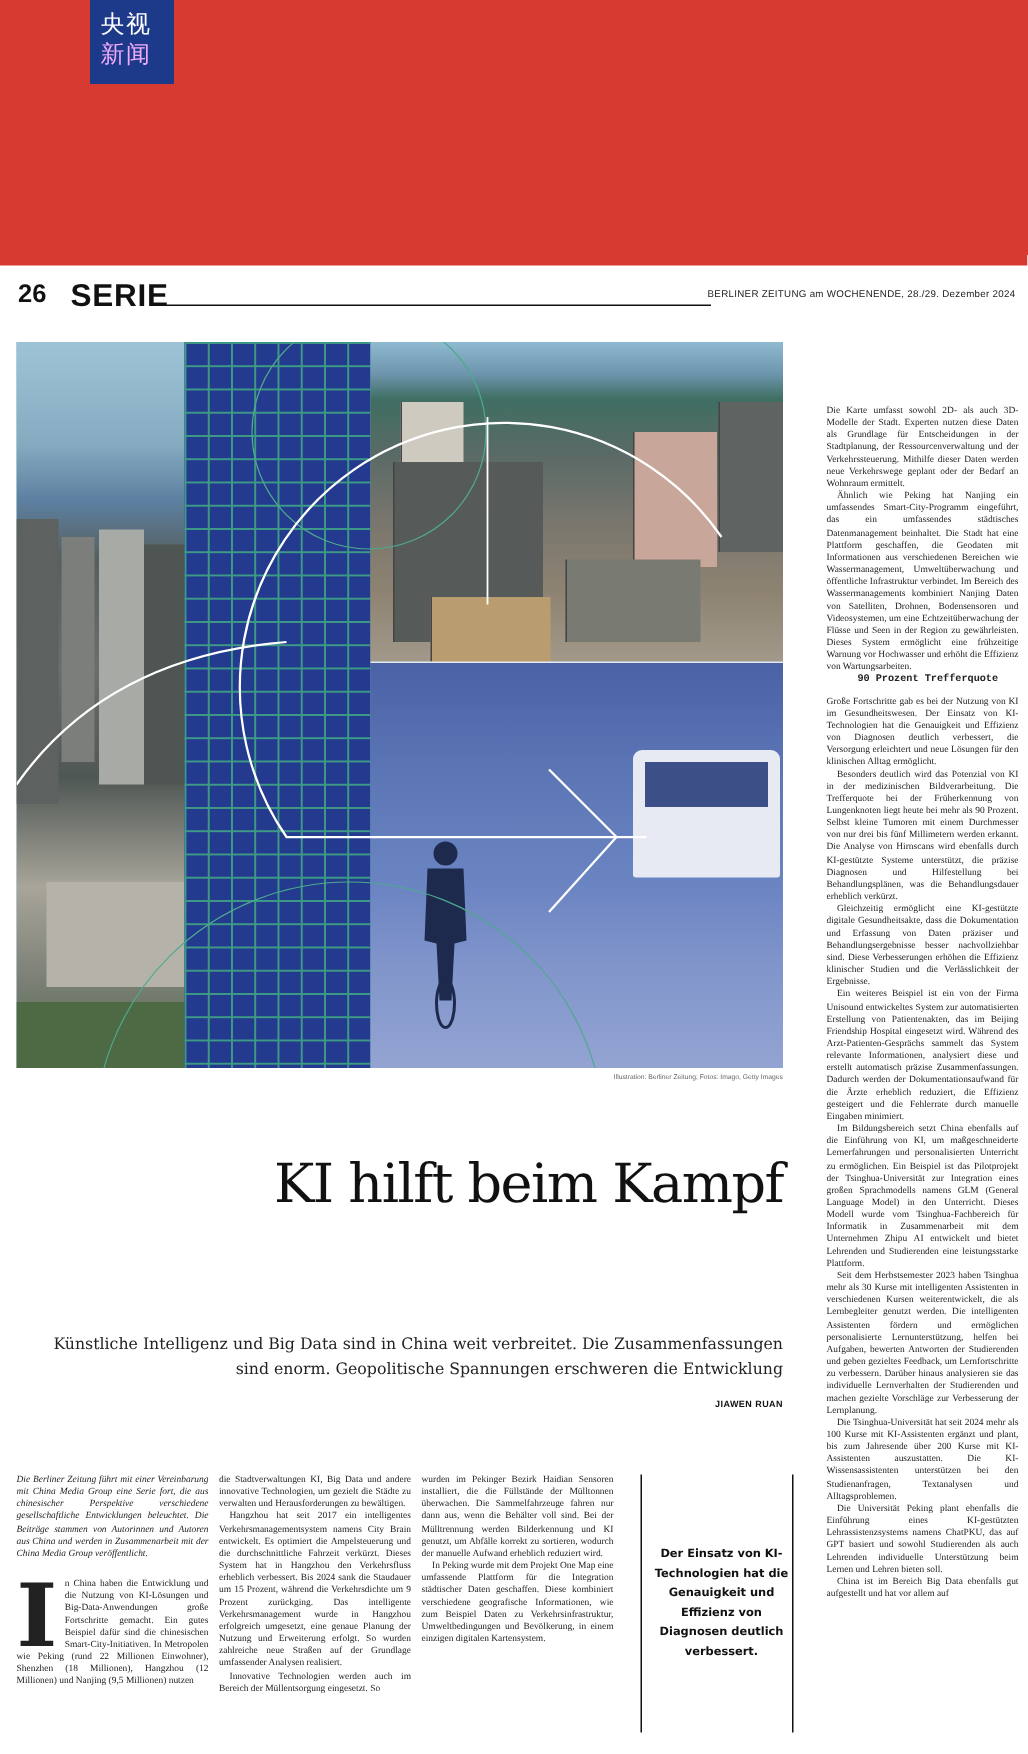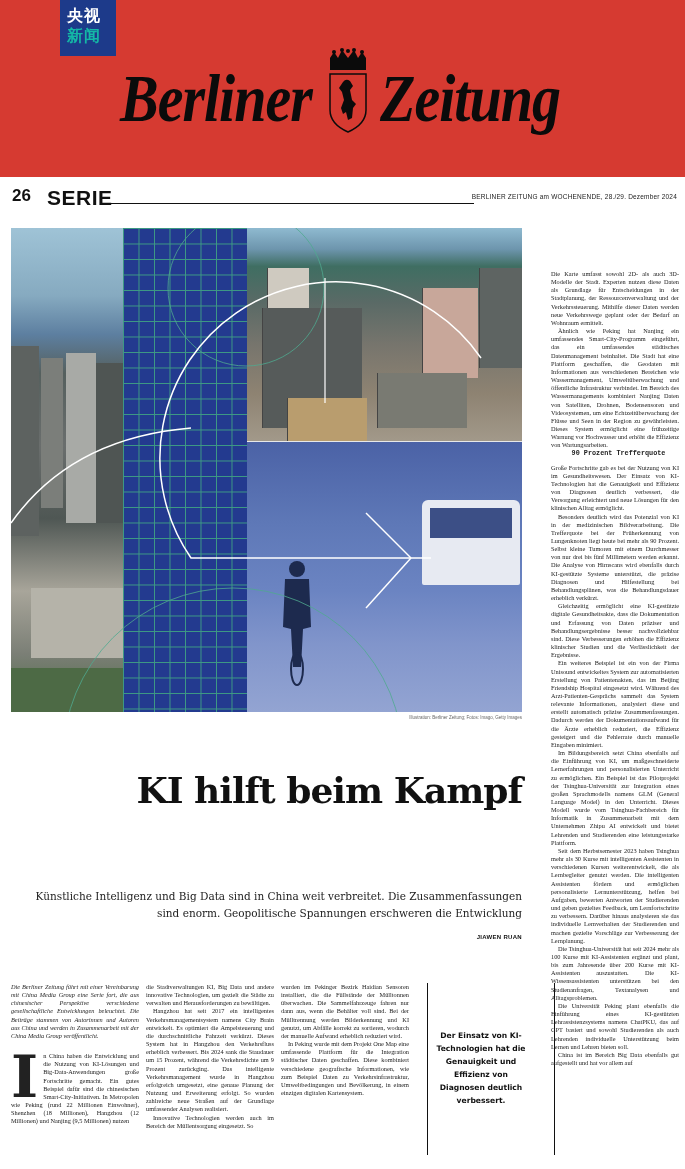--- a/index.html
+++ b/index.html
@@ -8,7 +8,7 @@
 
   .masthead { position: absolute; left: 0; top: 0; width: 685px; height: 177px; background: #d63a31; }
   .cctv-badge { position: absolute; left: 60px; top: 0; width: 56px; height: 56px; background: #1d3a8a; color: #fff;
-    font-family: "DejaVu Sans", sans-serif; font-weight: bold; font-size: 16px; line-height: 20px; padding: 6px 7px; letter-spacing: 1px; }
+    font-family: "DejaVu Sans", sans-serif; font-weight: normal; font-size: 16px; line-height: 20px; padding: 6px 7px; letter-spacing: 1px; }
   .cctv-badge .l2 { color: #14b8a6; }
   .logo { position: absolute; left: 118px; top: 48px; width: 440px; height: 90px; }
   .logo-text { position: absolute; top: 22px; font-family: "Liberation Serif", serif; font-weight: bold; font-style: italic;

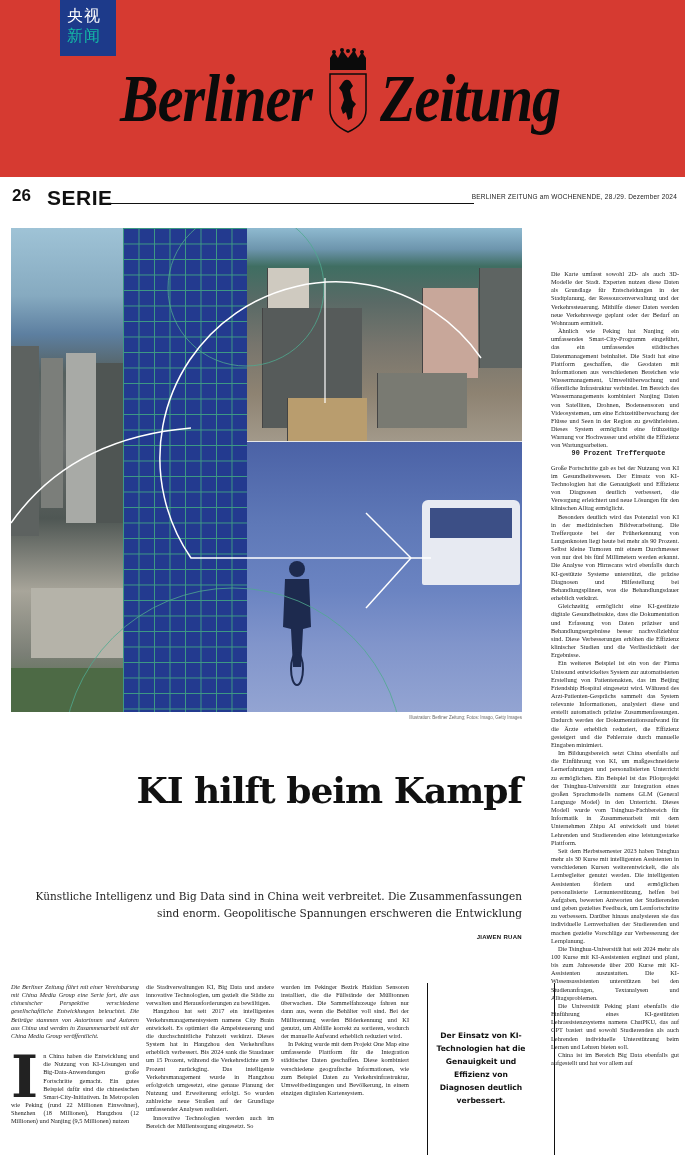--- a/index.html
+++ b/index.html
@@ -9,7 +9,7 @@
   .masthead { position: absolute; left: 0; top: 0; width: 685px; height: 177px; background: #d63a31; }
   .cctv-badge { position: absolute; left: 60px; top: 0; width: 56px; height: 56px; background: #1d3a8a; color: #fff;
     font-family: "DejaVu Sans", sans-serif; font-weight: normal; font-size: 16px; line-height: 20px; padding: 6px 7px; letter-spacing: 1px; }
-  .cctv-badge .l2 { color: #14b8a6; }
+  .cctv-badge .l2 { color: #f0abfc; }
   .logo { position: absolute; left: 118px; top: 48px; width: 440px; height: 90px; }
   .logo-text { position: absolute; top: 22px; font-family: "Liberation Serif", serif; font-weight: bold; font-style: italic;
     font-size: 58px; color: #0b0b0b; letter-spacing: -1px; line-height: 1; transform: scaleY(1.15); }

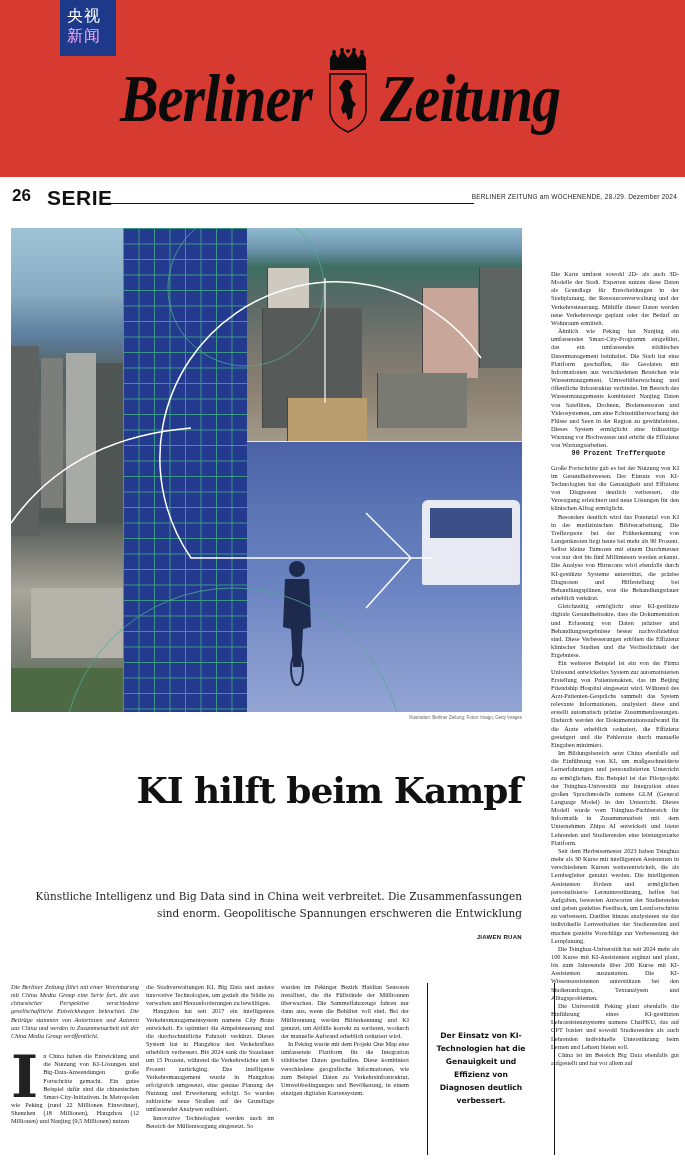--- a/index.html
+++ b/index.html
@@ -71,20 +71,6 @@
   <div class="cctv-badge">
     <div>央视</div>
     <div class="l2">新闻</div>
-  </div>
-  <div class="logo">
-    <span class="logo-text logo-left">Berliner</span>
-    <svg class="crest" viewBox="0 0 44 88">
-      <path d="M4 10 L8 4 L12 10 L16 2 L22 10 L28 2 L32 10 L36 4 L40 10 L40 22 L4 22 Z" fill="#0b0b0b"></path>
-      <circle cx="8" cy="4" r="2" fill="#0b0b0b"></circle>
-        <circle cx="16" cy="2" r="2" fill="#0b0b0b"></circle>
-      <circle cx="22" cy="3" r="2" fill="#0b0b0b"></circle>
-        <circle cx="28" cy="2" r="2" fill="#0b0b0b"></circle>
-      <circle cx="36" cy="4" r="2" fill="#0b0b0b"></circle>
-      <path d="M4 26 L40 26 L40 62 Q40 76 22 84 Q4 76 4 62 Z" fill="none" stroke="#0b0b0b" stroke-width="1.5"></path>
-      <path d="M17 34 Q20 30 24 33 L27 38 L24 42 L26 52 L30 56 L27 60 L26 70 L22 72 L20 64 L17 66 L15 60 L18 52 L16 44 L13 40 Z" fill="#0b0b0b"></path>
-    </svg>
-    <span class="logo-text logo-right">Zeitung</span>
   </div>
 </div>
 

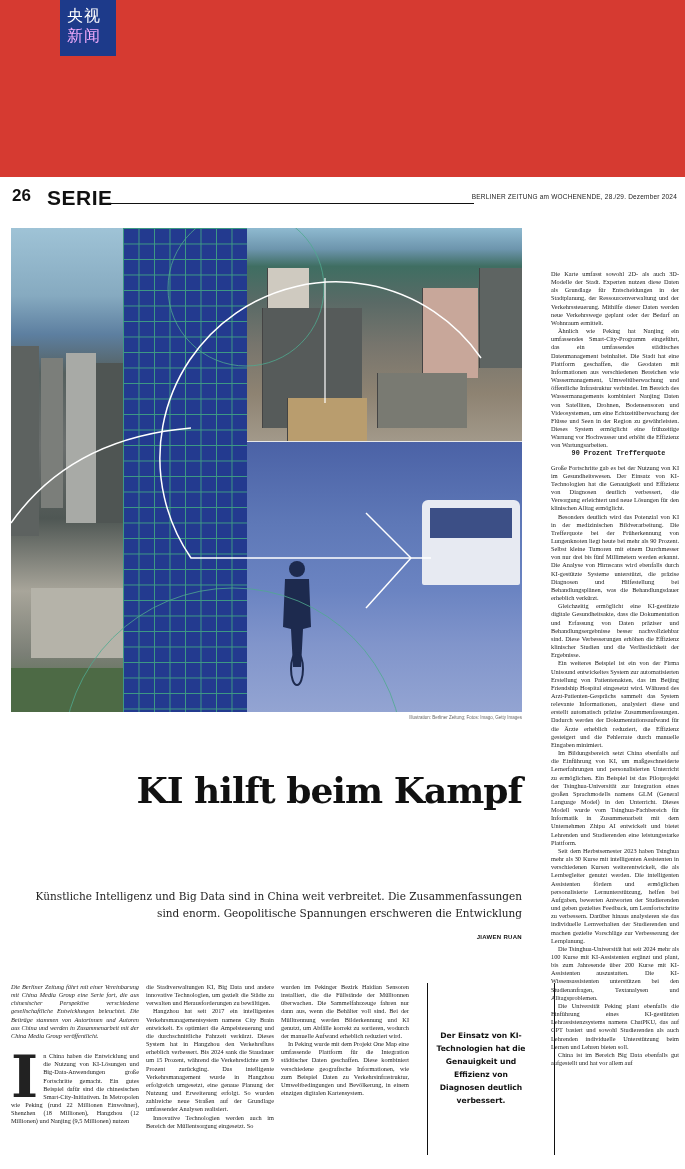--- a/index.html
+++ b/index.html
@@ -43,7 +43,7 @@
 
   .caption { position: absolute; right: 163px; top: 715px; font-family: "Liberation Sans", sans-serif; font-size: 4.5px; color: #666; }
 
-  .headline { position: absolute; right: 163px; top: 770px; text-align: center; font-family: "DejaVu Serif", serif; color: #111; font-weight: bold; }
+  .headline { position: absolute; right: 163px; top: 770px; text-align: center; font-family: "DejaVu Serif", serif; color: #111; }
   .hl-1 { font-size: 36px; line-height: 40px; letter-spacing: -1px; }
   .hl-2 { font-size: 54px; line-height: 58px; letter-spacing: -0.5px; }
   .teaser { position: absolute; right: 163px; top: 888px; width: 500px; text-align: right; font-family: "DejaVu Serif", serif; font-size: 10.5px; line-height: 17px; color: #222; }

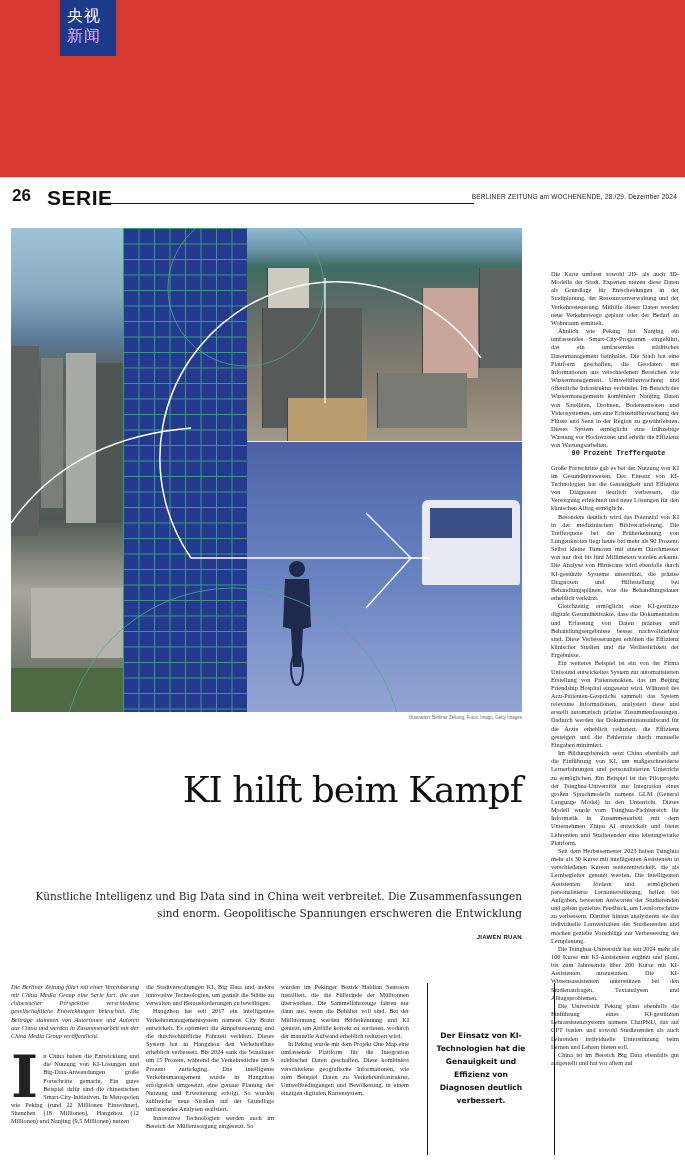--- a/index.html
+++ b/index.html
@@ -61,7 +61,7 @@
   .dropcap { float: left; font-family: "DejaVu Serif", serif; font-size: 58px; line-height: 46px; margin: 2px 5px 0 0; font-weight: bold; }
   .subhead { font-family: Liberation Mono, monospace; font-weight: bold; font-size: 6.8px; text-align: center; margin: 0 0 6px; text-indent: 0; }
 
-  .pullquote-box { position: absolute; left: 427px; top: 983px; width: 128px; height: 172px; border-left: 1.5px solid #111; border-right: 1.5px solid #111; }
+  .pullquote-box { position: absolute; left: 427px; top: 983px; width: 102px; height: 172px; border-left: 1.5px solid #111; border-right: 1.5px solid #111; }
   .pullquote { position: absolute; left: 4px; top: 46px; width: 98px; text-align: center; font-family: "DejaVu Sans", sans-serif; font-weight: bold; font-size: 7.6px; line-height: 13px; color: #111; }
 </style>
 </head>

